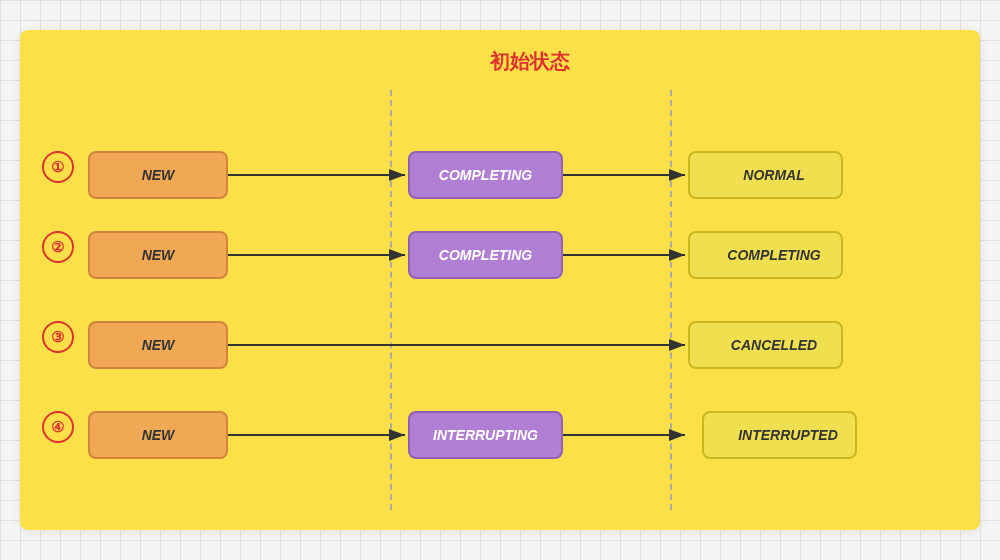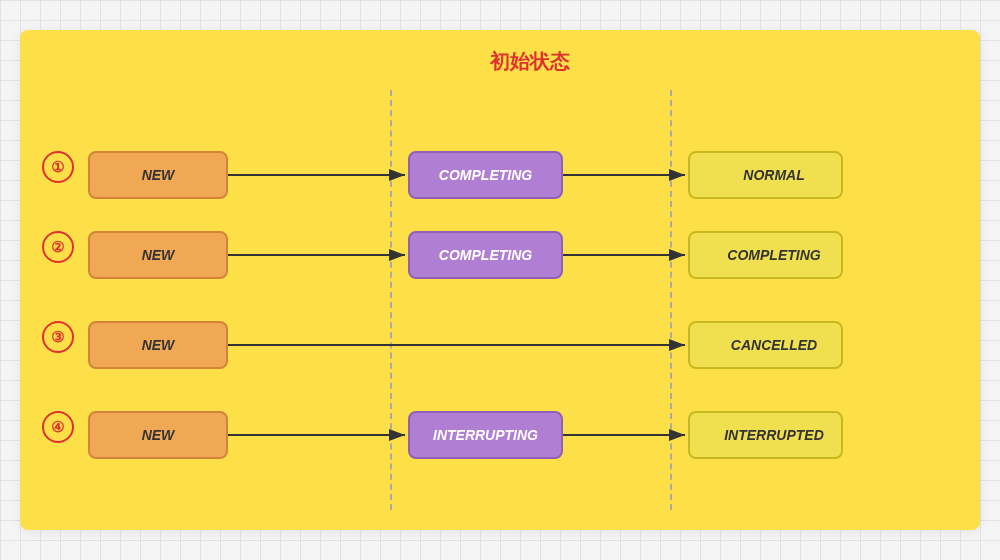--- a/index.html
+++ b/index.html
@@ -144,7 +144,7 @@
   <div class="row-num" style="top: 381px;">④</div>
   <div class="state-box box-orange" style="left:68px; top:381px;">NEW</div>
   <div class="state-box box-purple" style="left:388px; top:381px;">INTERRUPTING</div>
-  <div class="state-box box-yellow" style="left:668px; top:381px;">INTERRUPTED</div>
+  <div class="state-box box-yellow" style="left:682px; top:381px;">INTERRUPTED</div>
 
   <svg class="arrows-svg">
     <defs>

